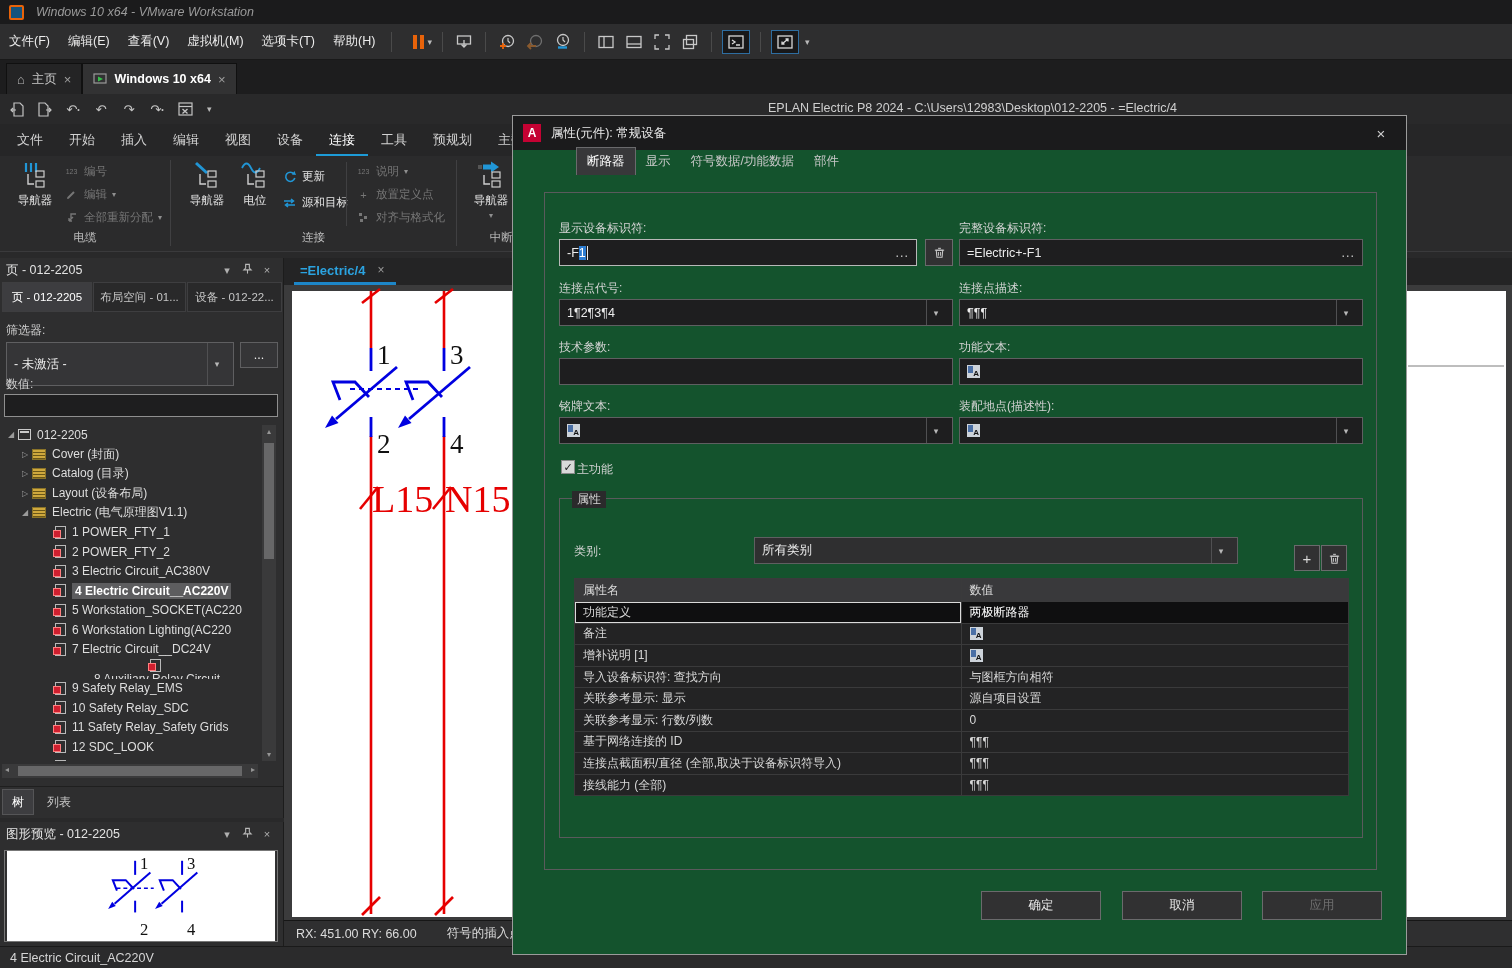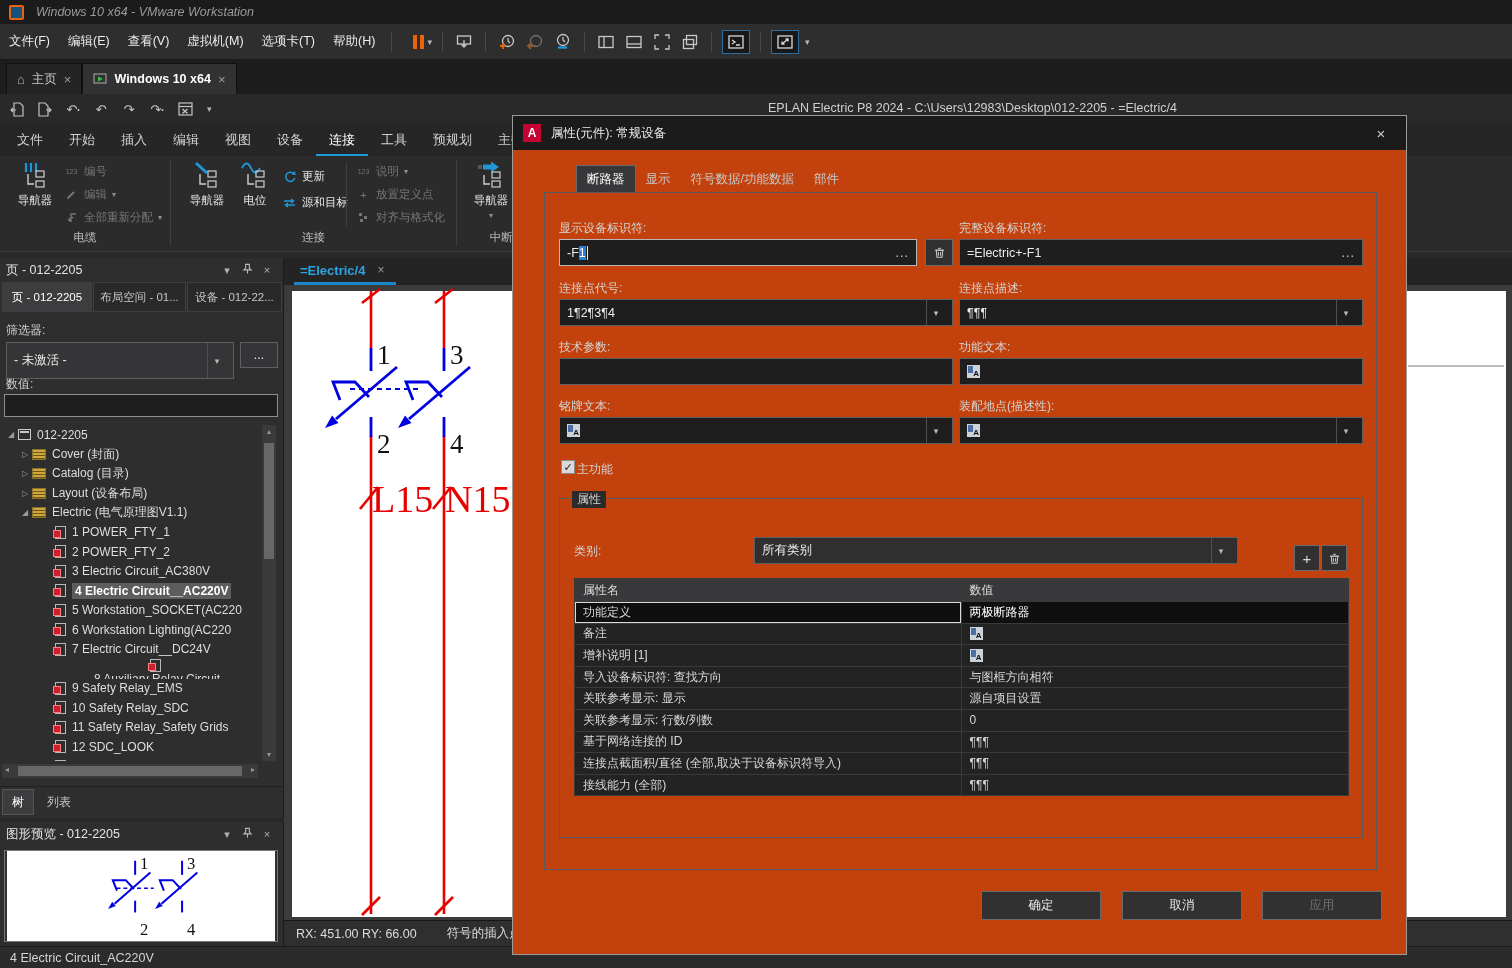--- a/index.html
+++ b/index.html
@@ -82,7 +82,7 @@
   .ep-statusbar { left:0; top:946px; width:1512px; height:22px; background:#2b2b2c; border-top:1px solid #1a1a1a; display:flex; align-items:center; padding-left:10px; font-size:12.5px; color:#d6d6d6; }
 
   
-  .dlg { left:512px; top:115px; width:895px; height:840px; background:#c2410c; border:1px solid #9b9b9b; z-index:20; }
+  .dlg { left:512px; top:115px; width:895px; height:840px; background:#14532d; border:1px solid #9b9b9b; z-index:20; }
   .dlg-title { position:absolute; left:0; top:0; width:100%; height:34px; background:#1b1b1c; display:flex; align-items:center; }
   .dlg-logo { width:18px; height:18px; margin-left:10px; background:#c40233; position:relative; }
   .dlg-logo::after { content:"A"; position:absolute; left:0; top:0; width:100%; height:100%; color:#fff; font-size:12px; font-weight:bold; display:flex; align-items:center; justify-content:center; }

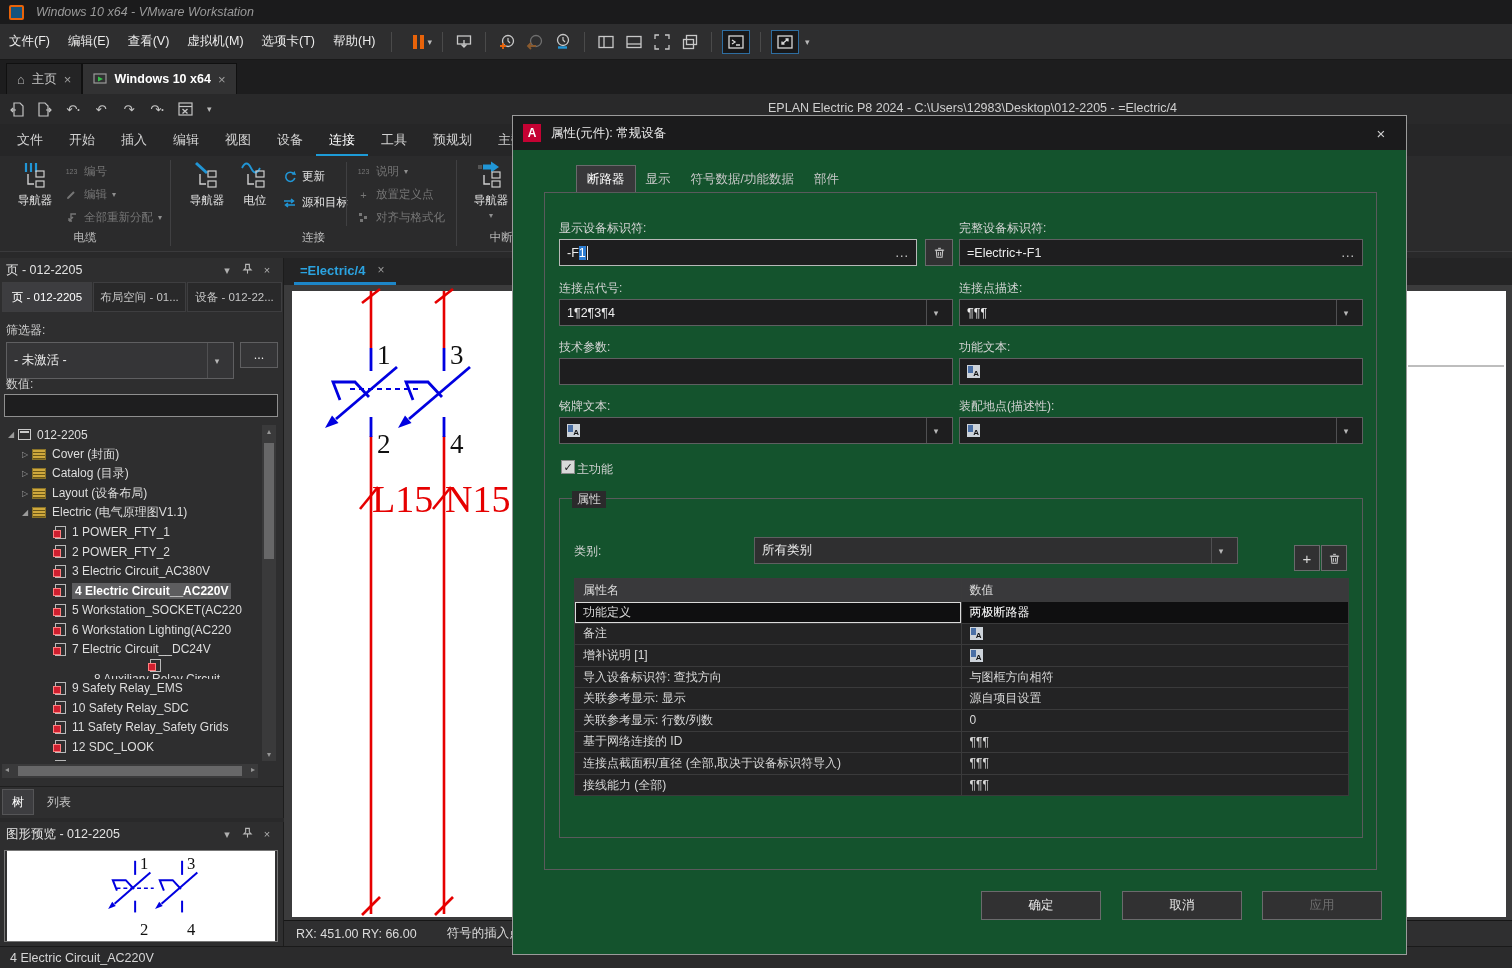--- a/index.html
+++ b/index.html
@@ -88,7 +88,7 @@
   .dlg-logo::after { content:"A"; position:absolute; left:0; top:0; width:100%; height:100%; color:#fff; font-size:12px; font-weight:bold; display:flex; align-items:center; justify-content:center; }
   .dlg-title .t { margin-left:10px; font-size:12.5px; color:#e8e8e8; }
   .dlg-x { position:absolute; right:14px; top:6px; width:22px; height:22px; display:flex; align-items:center; justify-content:center; color:#d0d0d0; font-size:15px; }
-  .dtabs { position:absolute; left:31px; top:50px; height:27px; display:flex; align-items:flex-end;padding-left:32px; }
+  .dtabs { position:absolute; left:31px; top:32px; height:27px; display:flex; align-items:flex-end;padding-left:32px; }
   .dtab { padding:5px 10px; font-size:12.5px; color:#c8c8c8; }
   .dtab.active { background:#38383a; border:1px solid #6a6a6c; border-bottom:none; color:#fff; }
   .dframe { position:absolute; left:31px; top:76px; width:833px; height:678px; border:1px solid #5a5a5c; }

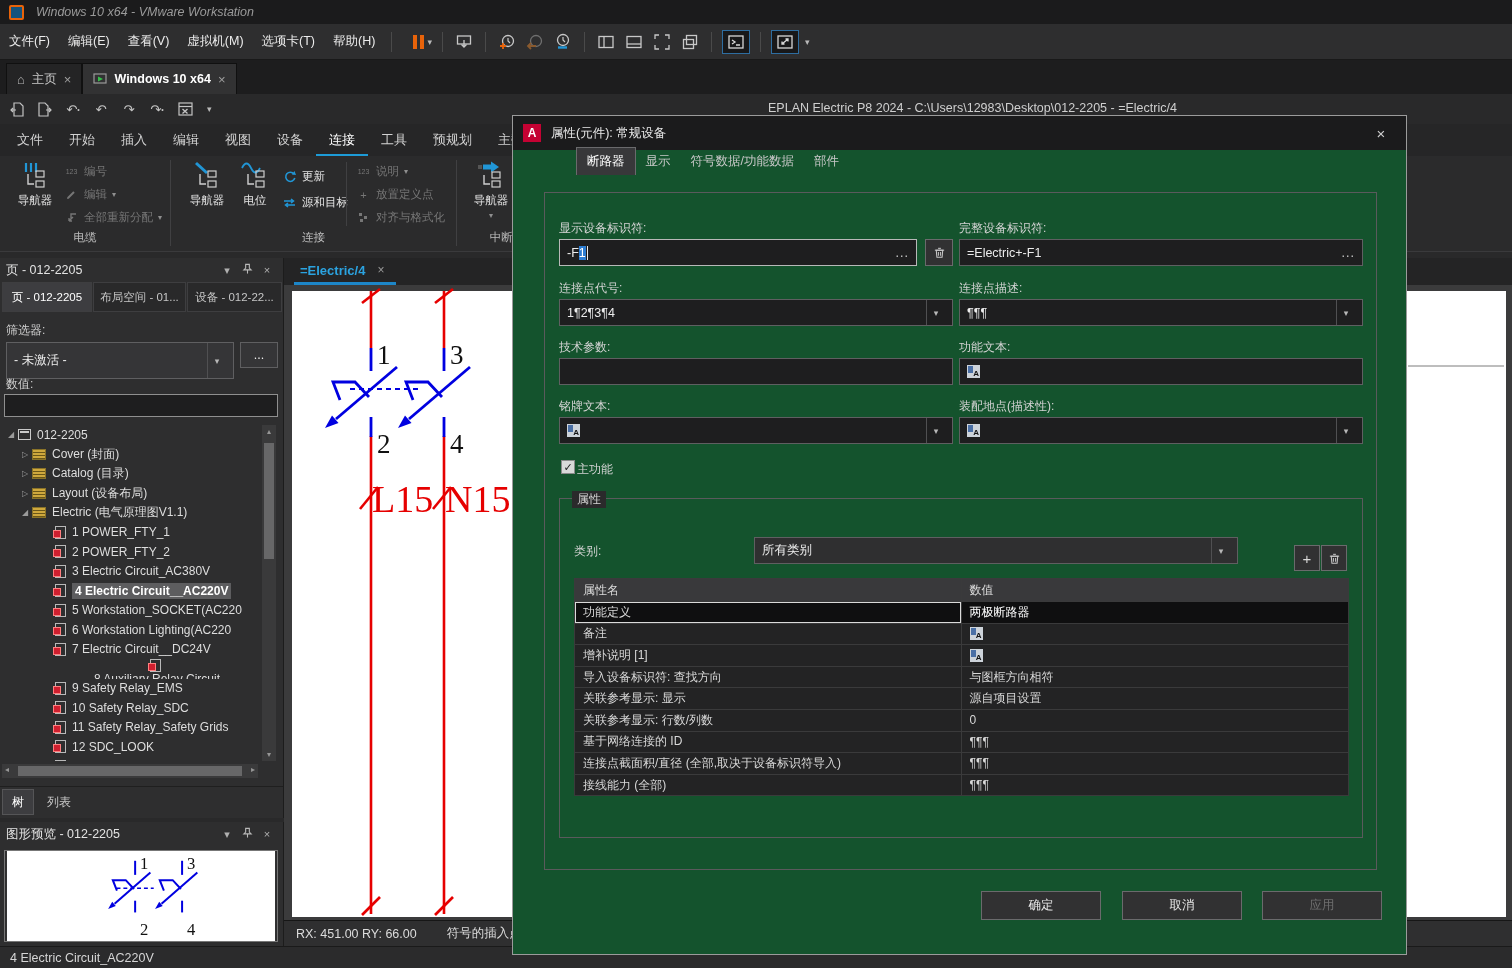--- a/index.html
+++ b/index.html
@@ -400,7 +400,7 @@
       </div>
 
     <span class="abs" style="left:6px; top:64px; color:#d0d0d0;">筛选器:</span>
-    <div class="abs inp" style="left:6px; top:84px; width:228px; height:37px; background:#353537;">
+    <div class="abs inp" style="left:6px; top:84px; width:228px; height:44px; background:#353537;">
       <span>- 未激活 -</span>
       <span class="combo-caret">▾</span>
     </div>

